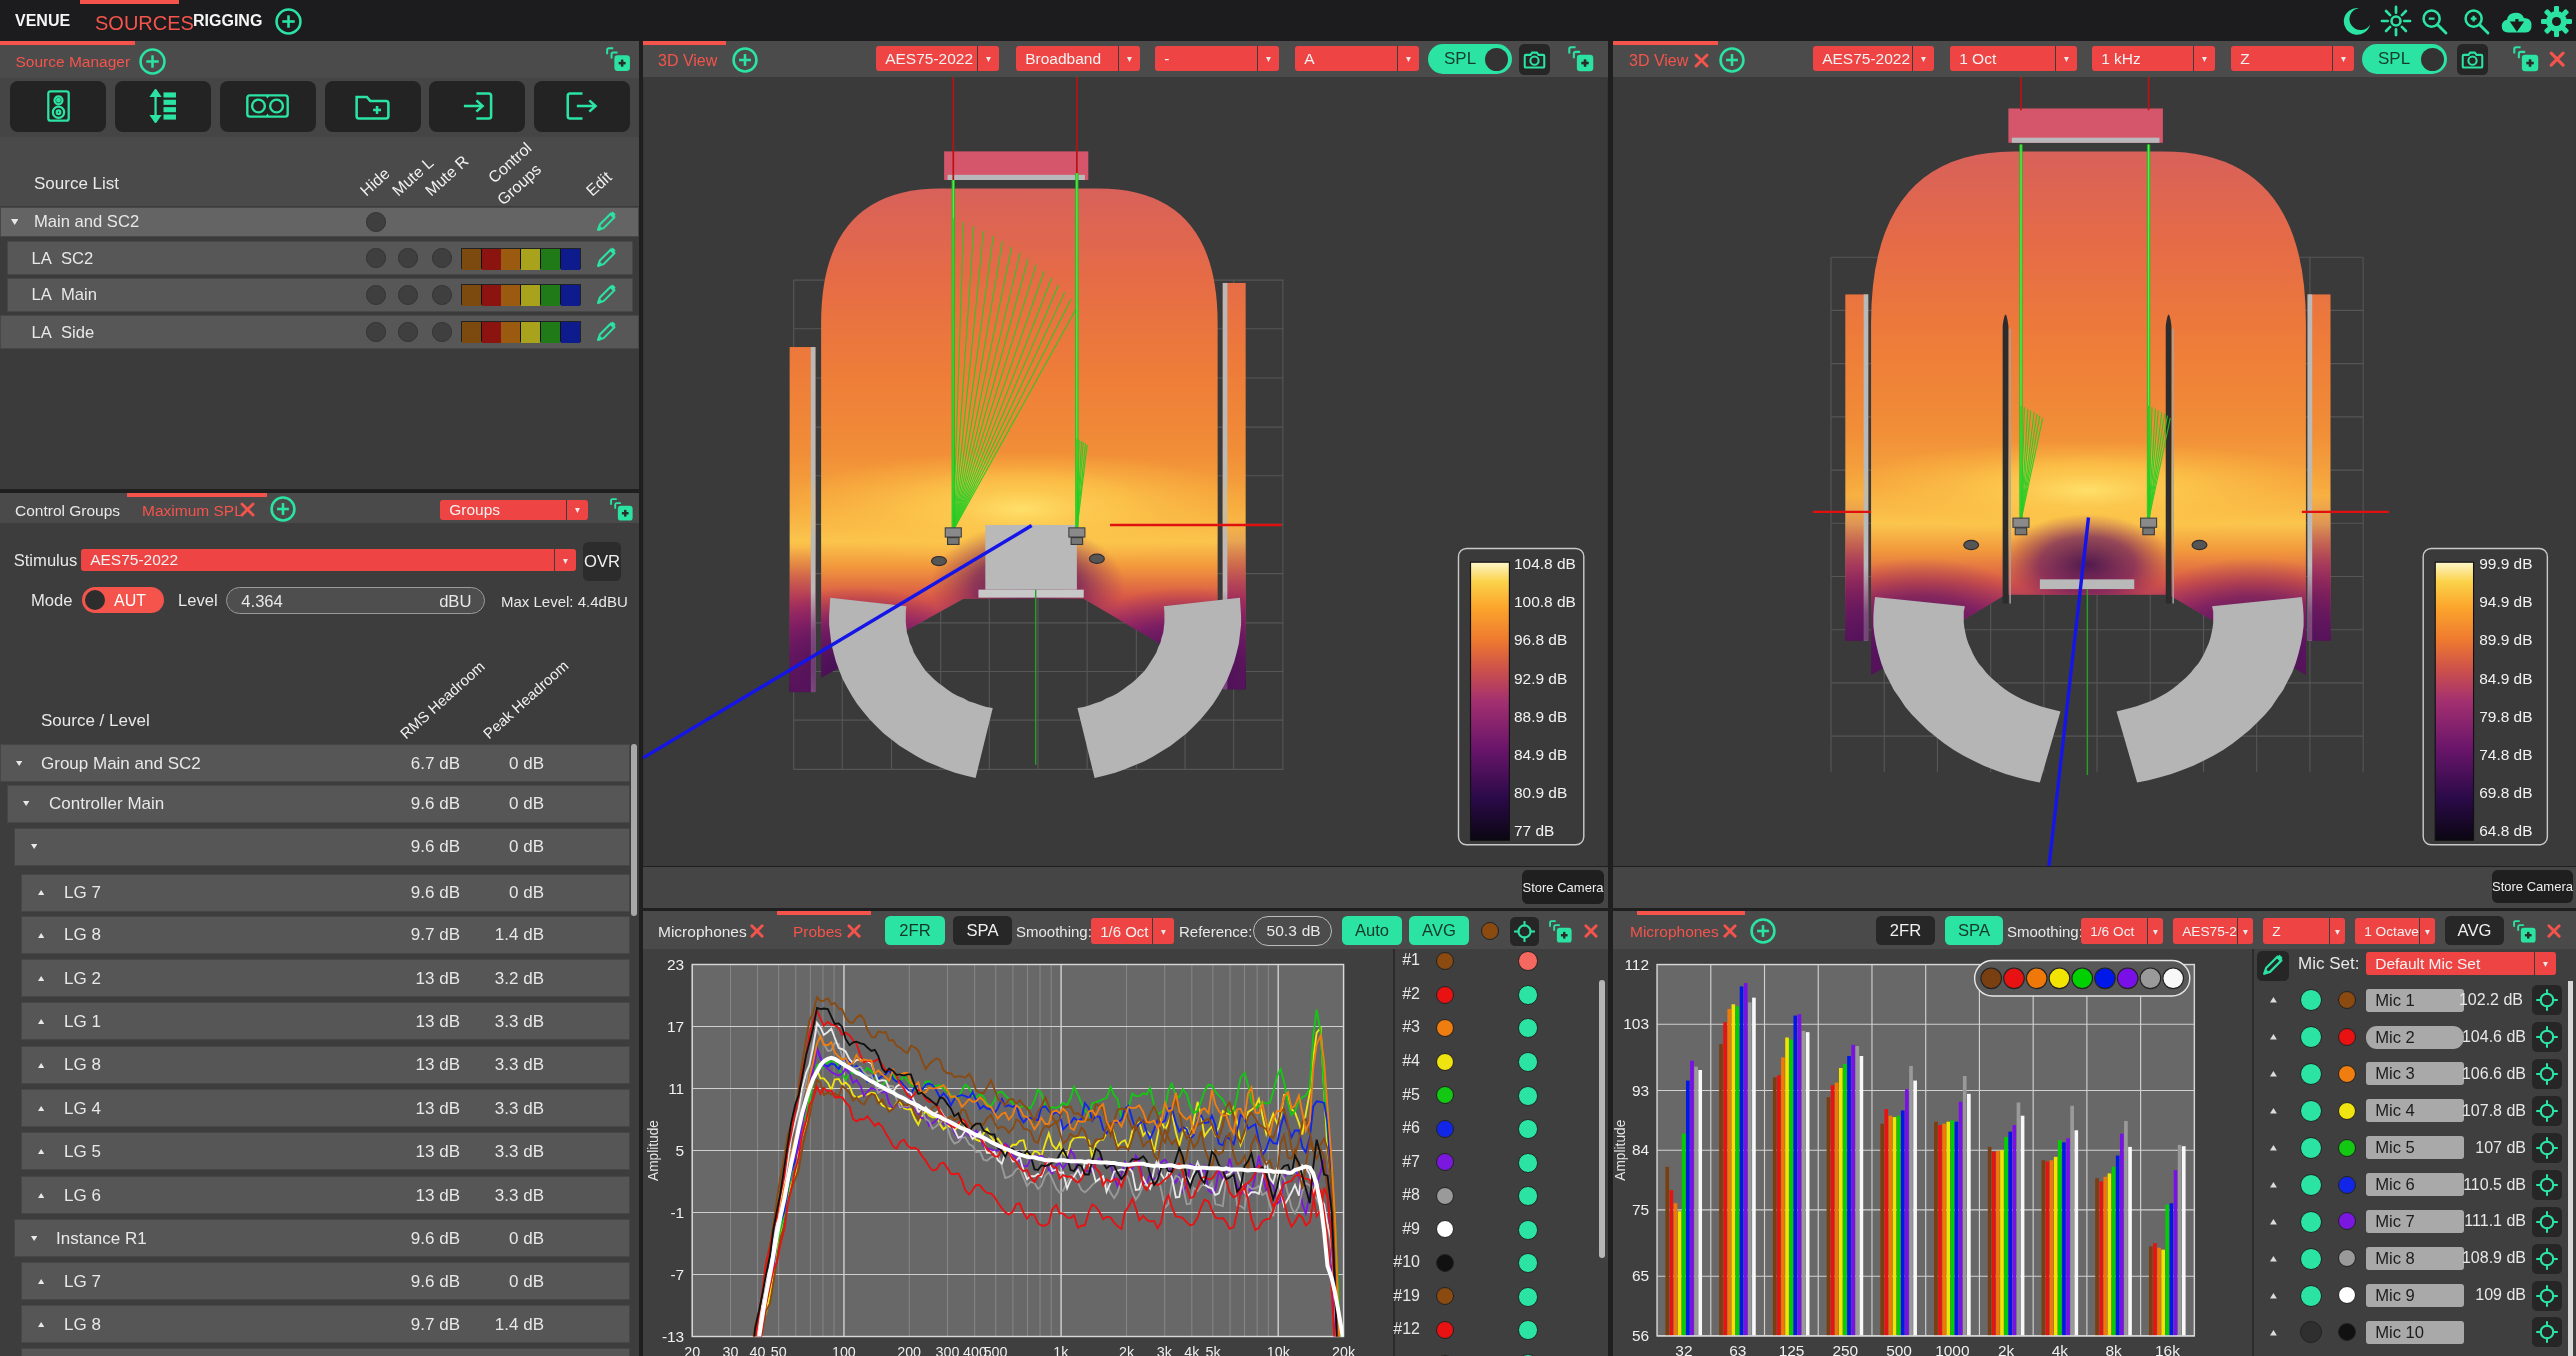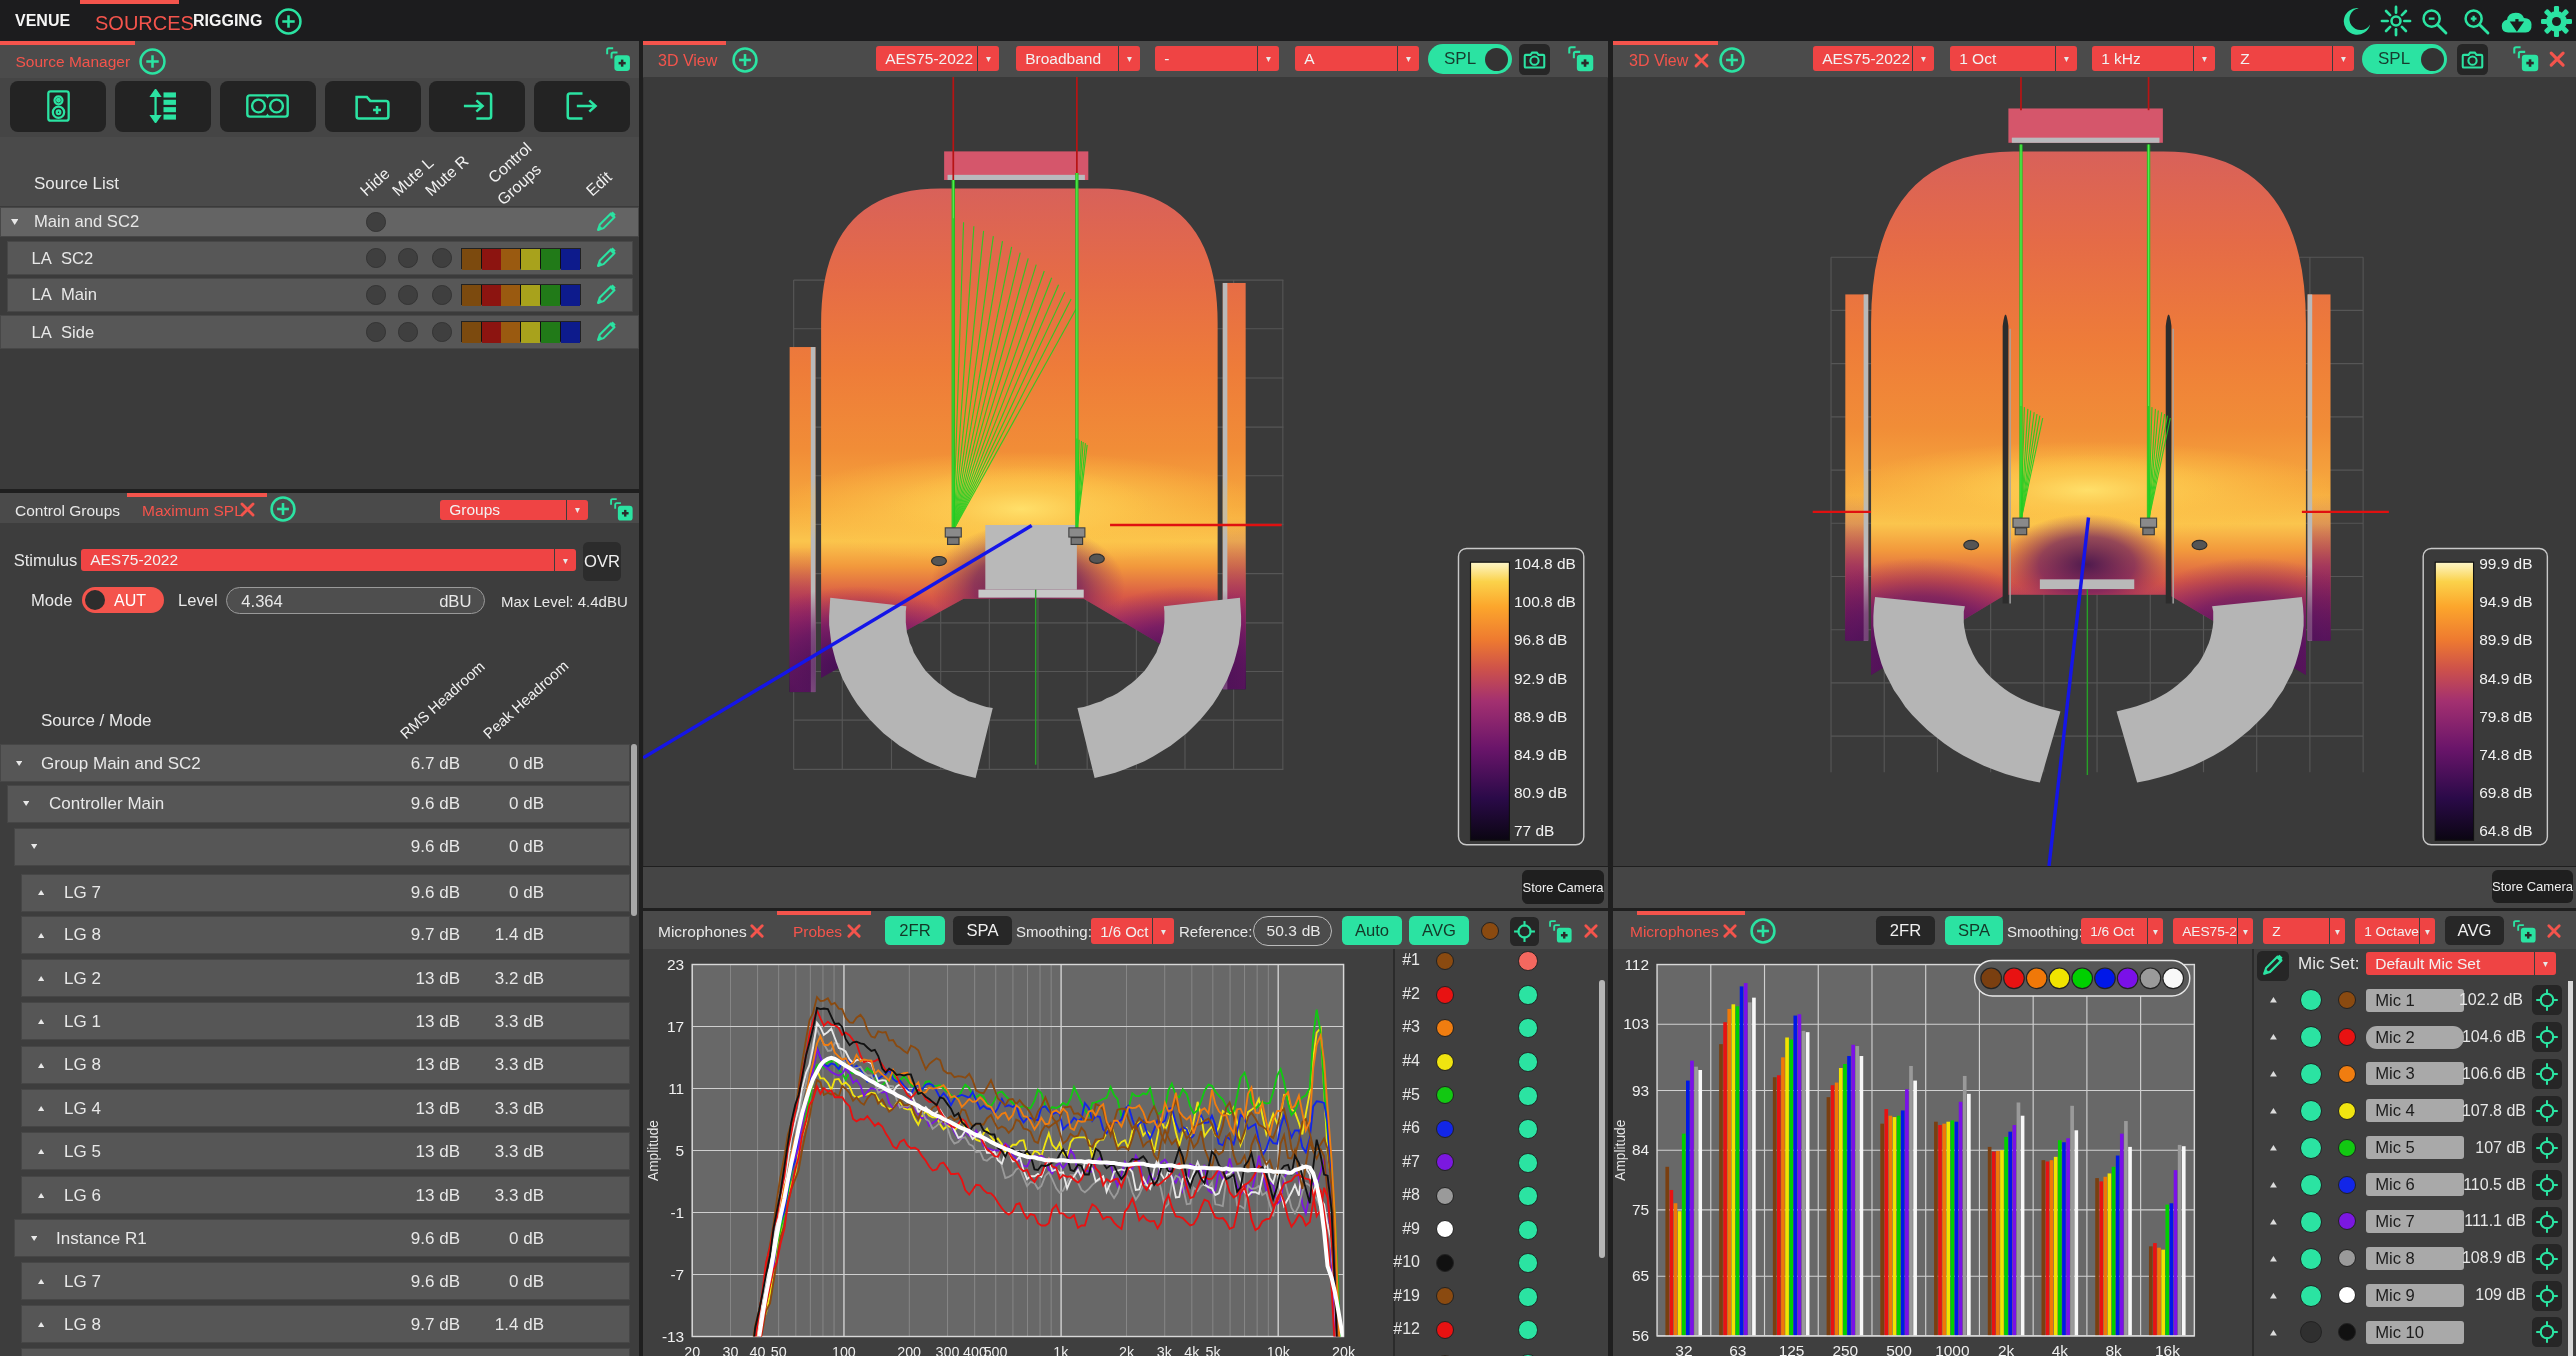--- a/index.html
+++ b/index.html
@@ -281,7 +281,7 @@
 <div style="position:absolute;right:12.6px;top:4px;font-size:16.6px">dBU</div>
   </div>
 <div class="lbl" style="left:501px;top:593px;font-size:15px">Max Level: 4.4dBU</div>
-<div class="lbl" style="left:41px;top:711px;font-size:17px">Source / Mode</div>
+<div class="lbl" style="left:41px;top:711px;font-size:17px">Source / Level</div>
 <div class="rot" style="left:408px;top:725px;font-size:15px">RMS Headroom</div>
 <div class="rot" style="left:491px;top:725px;font-size:15px">Peak Headroom</div>
 <div class="row" style="left:0px;top:744px;width:630px;height:38px;background:#565656;border:0.6px solid #464646"></div>

